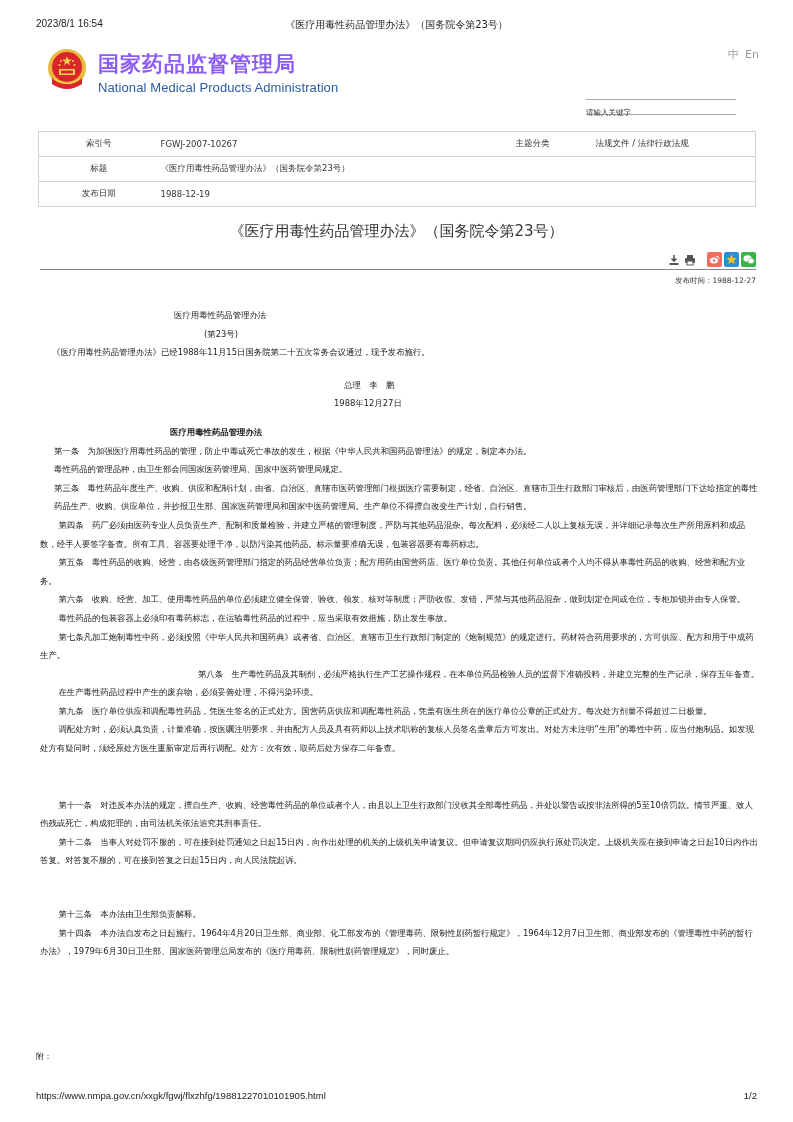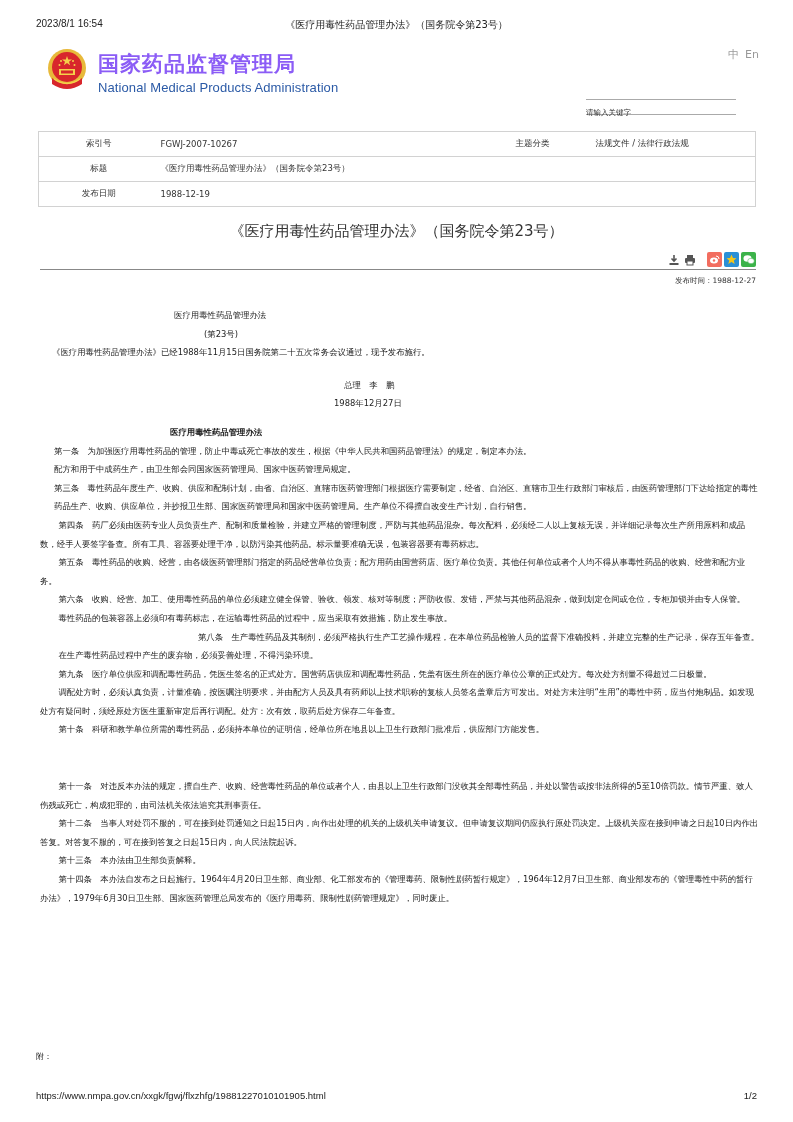--- a/index.html
+++ b/index.html
@@ -157,7 +157,7 @@
   <p class="sig-date">1988年12月27日</p>
   <p class="law-title">医疗用毒性药品管理办法</p>
   <p>第一条　为加强医疗用毒性药品的管理，防止中毒或死亡事故的发生，根据《中华人民共和国药品管理法》的规定，制定本办法。</p>
-  <p>配方和用于中成药生产，由卫生部会同国家医药管理局、国家中医药管理局规定。</p>
+  <p>毒性药品的管理品种，由卫生部会同国家医药管理局、国家中医药管理局规定。</p>
   <p>第三条　毒性药品年度生产、收购、供应和配制计划，由省、自治区、直辖市医药管理部门根据医疗需要制定，经省、自治区、直辖市卫生行政部门审核后，由医药管理部门下达给指定的毒性药品生产、收购、供应单位，并抄报卫生部、国家医药管理局和国家中医药管理局。生产单位不得擅自改变生产计划，自行销售。</p>
   <p class="ind" style="margin-left:-14px;">第四条　药厂必须由医药专业人员负责生产、配制和质量检验，并建立严格的管理制度，严防与其他药品混杂。每次配料，必须经二人以上复核无误，并详细记录每次生产所用原料和成品数，经手人要签字备查。所有工具、容器要处理干净，以防污染其他药品。标示量要准确无误，包装容器要有毒药标志。</p>
   <p class="ind" style="margin-left:-14px;">第五条　毒性药品的收购、经营，由各级医药管理部门指定的药品经营单位负责；配方用药由国营药店、医疗单位负责。其他任何单位或者个人均不得从事毒性药品的收购、经营和配方业务。</p>

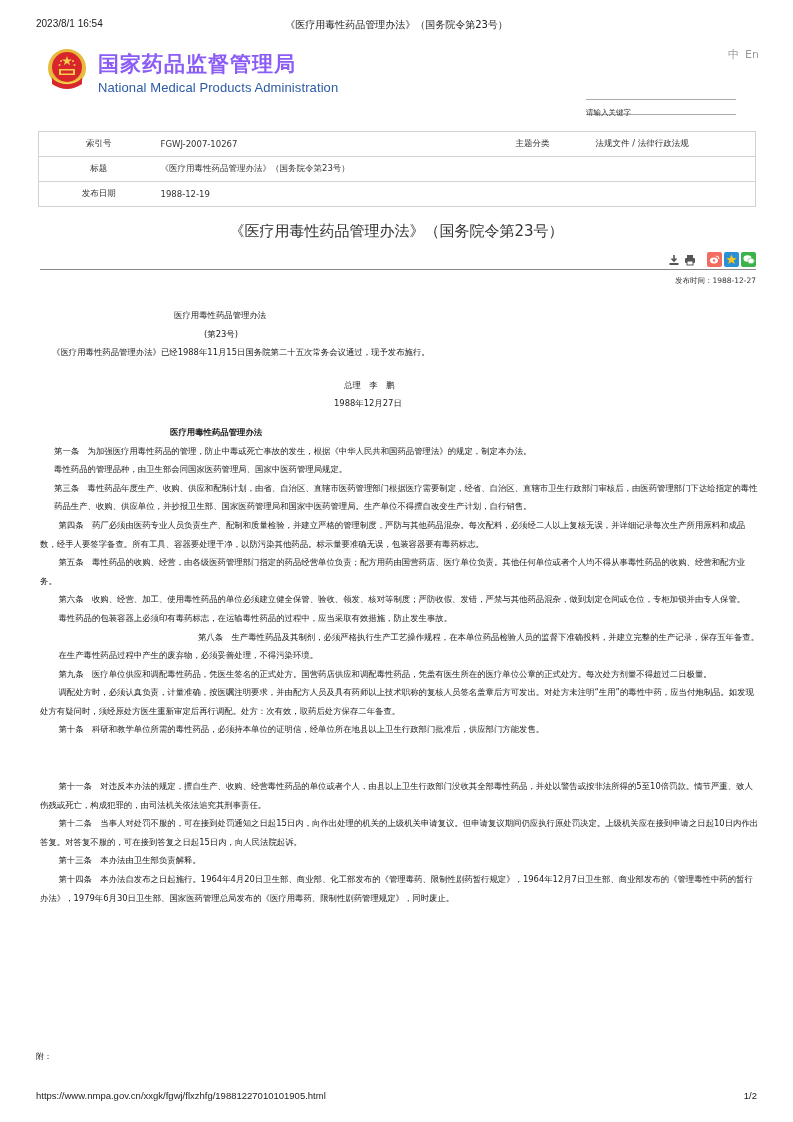--- a/index.html
+++ b/index.html
@@ -163,6 +163,7 @@
   <p class="ind" style="margin-left:-14px;">第五条　毒性药品的收购、经营，由各级医药管理部门指定的药品经营单位负责；配方用药由国营药店、医疗单位负责。其他任何单位或者个人均不得从事毒性药品的收购、经营和配方业务。</p>
   <p class="ind" style="margin-left:-14px;">第六条　收购、经营、加工、使用毒性药品的单位必须建立健全保管、验收、领发、核对等制度；严防收假、发错，严禁与其他药品混杂，做到划定仓间或仓位，专柜加锁并由专人保管。</p>
   <p class="ind" style="margin-left:-14px;">毒性药品的包装容器上必须印有毒药标志，在运输毒性药品的过程中，应当采取有效措施，防止发生事故。</p>
+  <p class="ind" style="margin-left:-14px;">第七条凡加工炮制毒性中药，必须按照《中华人民共和国药典》或者省、自治区、直辖市卫生行政部门制定的《炮制规范》的规定进行。药材符合药用要求的，方可供应、配方和用于中成药生产。</p>
   <p class="ind" style="margin-left:-14px;text-align:right;">第八条　生产毒性药品及其制剂，必须严格执行生产工艺操作规程，在本单位药品检验人员的监督下准确投料，并建立完整的生产记录，保存五年备查。</p>
   <p class="ind" style="margin-left:-14px;">在生产毒性药品过程中产生的废弃物，必须妥善处理，不得污染环境。</p>
   <p class="ind" style="margin-left:-14px;">第九条　医疗单位供应和调配毒性药品，凭医生签名的正式处方。国营药店供应和调配毒性药品，凭盖有医生所在的医疗单位公章的正式处方。每次处方剂量不得超过二日极量。</p>

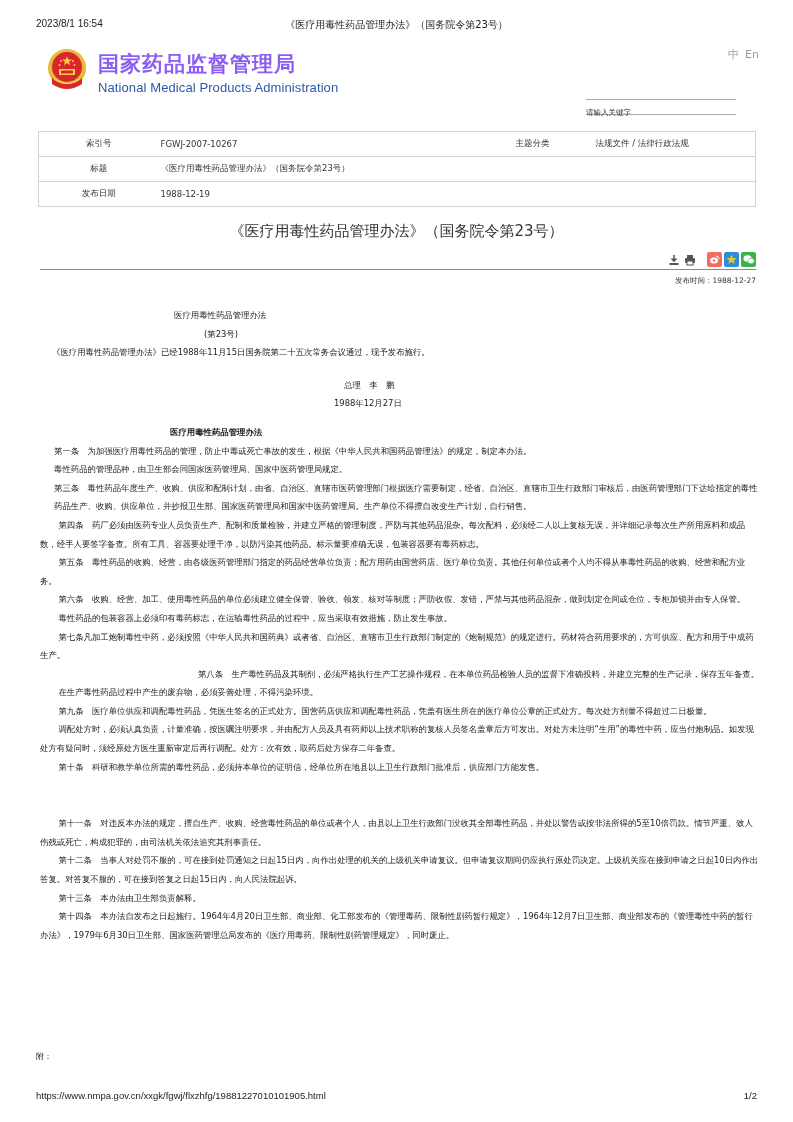--- a/index.html
+++ b/index.html
@@ -168,7 +168,6 @@
   <p class="ind" style="margin-left:-14px;">在生产毒性药品过程中产生的废弃物，必须妥善处理，不得污染环境。</p>
   <p class="ind" style="margin-left:-14px;">第九条　医疗单位供应和调配毒性药品，凭医生签名的正式处方。国营药店供应和调配毒性药品，凭盖有医生所在的医疗单位公章的正式处方。每次处方剂量不得超过二日极量。</p>
   <p class="ind" style="margin-left:-14px;">调配处方时，必须认真负责，计量准确，按医嘱注明要求，并由配方人员及具有药师以上技术职称的复核人员签名盖章后方可发出。对处方未注明“生用”的毒性中药，应当付炮制品。如发现处方有疑问时，须经原处方医生重新审定后再行调配。处方：次有效，取药后处方保存二年备查。</p>
-  <p class="ind" style="margin-left:-14px;">第十条　科研和教学单位所需的毒性药品，必须持本单位的证明信，经单位所在地县以上卫生行政部门批准后，供应部门方能发售。</p>
   <p class="ind" style="margin-left:-14px;margin-top:38px;">第十一条　对违反本办法的规定，擅自生产、收购、经营毒性药品的单位或者个人，由县以上卫生行政部门没收其全部毒性药品，并处以警告或按非法所得的5至10倍罚款。情节严重、致人伤残或死亡，构成犯罪的，由司法机关依法追究其刑事责任。</p>
   <p class="ind" style="margin-left:-14px;">第十二条　当事人对处罚不服的，可在接到处罚通知之日起15日内，向作出处理的机关的上级机关申请复议。但申请复议期间仍应执行原处罚决定。上级机关应在接到申请之日起10日内作出答复。对答复不服的，可在接到答复之日起15日内，向人民法院起诉。</p>
   <p class="ind" style="margin-left:-14px;">第十三条　本办法由卫生部负责解释。</p>

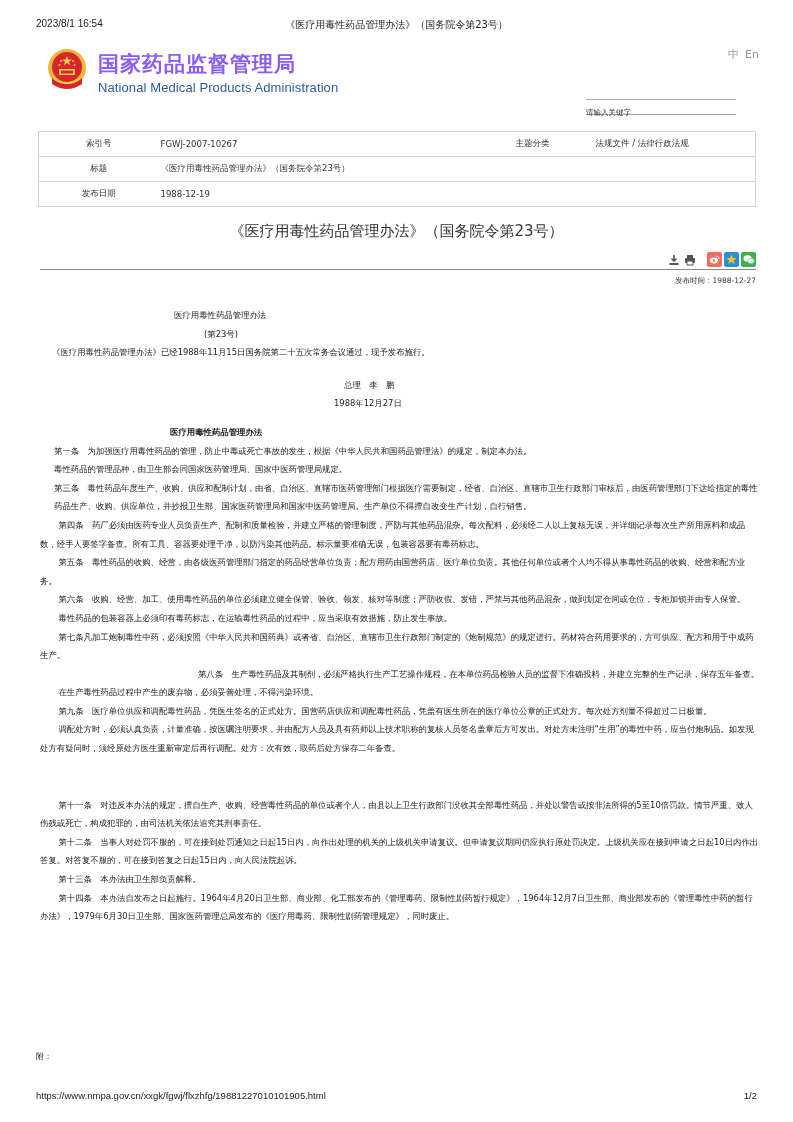--- a/index.html
+++ b/index.html
@@ -170,7 +170,7 @@
   <p class="ind" style="margin-left:-14px;">调配处方时，必须认真负责，计量准确，按医嘱注明要求，并由配方人员及具有药师以上技术职称的复核人员签名盖章后方可发出。对处方未注明“生用”的毒性中药，应当付炮制品。如发现处方有疑问时，须经原处方医生重新审定后再行调配。处方：次有效，取药后处方保存二年备查。</p>
   <p class="ind" style="margin-left:-14px;margin-top:38px;">第十一条　对违反本办法的规定，擅自生产、收购、经营毒性药品的单位或者个人，由县以上卫生行政部门没收其全部毒性药品，并处以警告或按非法所得的5至10倍罚款。情节严重、致人伤残或死亡，构成犯罪的，由司法机关依法追究其刑事责任。</p>
   <p class="ind" style="margin-left:-14px;">第十二条　当事人对处罚不服的，可在接到处罚通知之日起15日内，向作出处理的机关的上级机关申请复议。但申请复议期间仍应执行原处罚决定。上级机关应在接到申请之日起10日内作出答复。对答复不服的，可在接到答复之日起15日内，向人民法院起诉。</p>
-  <p class="ind" style="margin-left:-14px;">第十三条　本办法由卫生部负责解释。</p>
+  <p class="ind" style="margin-left:-14px;margin-top:35px;">第十三条　本办法由卫生部负责解释。</p>
   <p class="ind" style="margin-left:-14px;">第十四条　本办法自发布之日起施行。1964年4月20日卫生部、商业部、化工部发布的《管理毒药、限制性剧药暂行规定》，1964年12月7日卫生部、商业部发布的《管理毒性中药的暂行办法》，1979年6月30日卫生部、国家医药管理总局发布的《医疗用毒药、限制性剧药管理规定》，同时废止。</p>
 </div>
 

